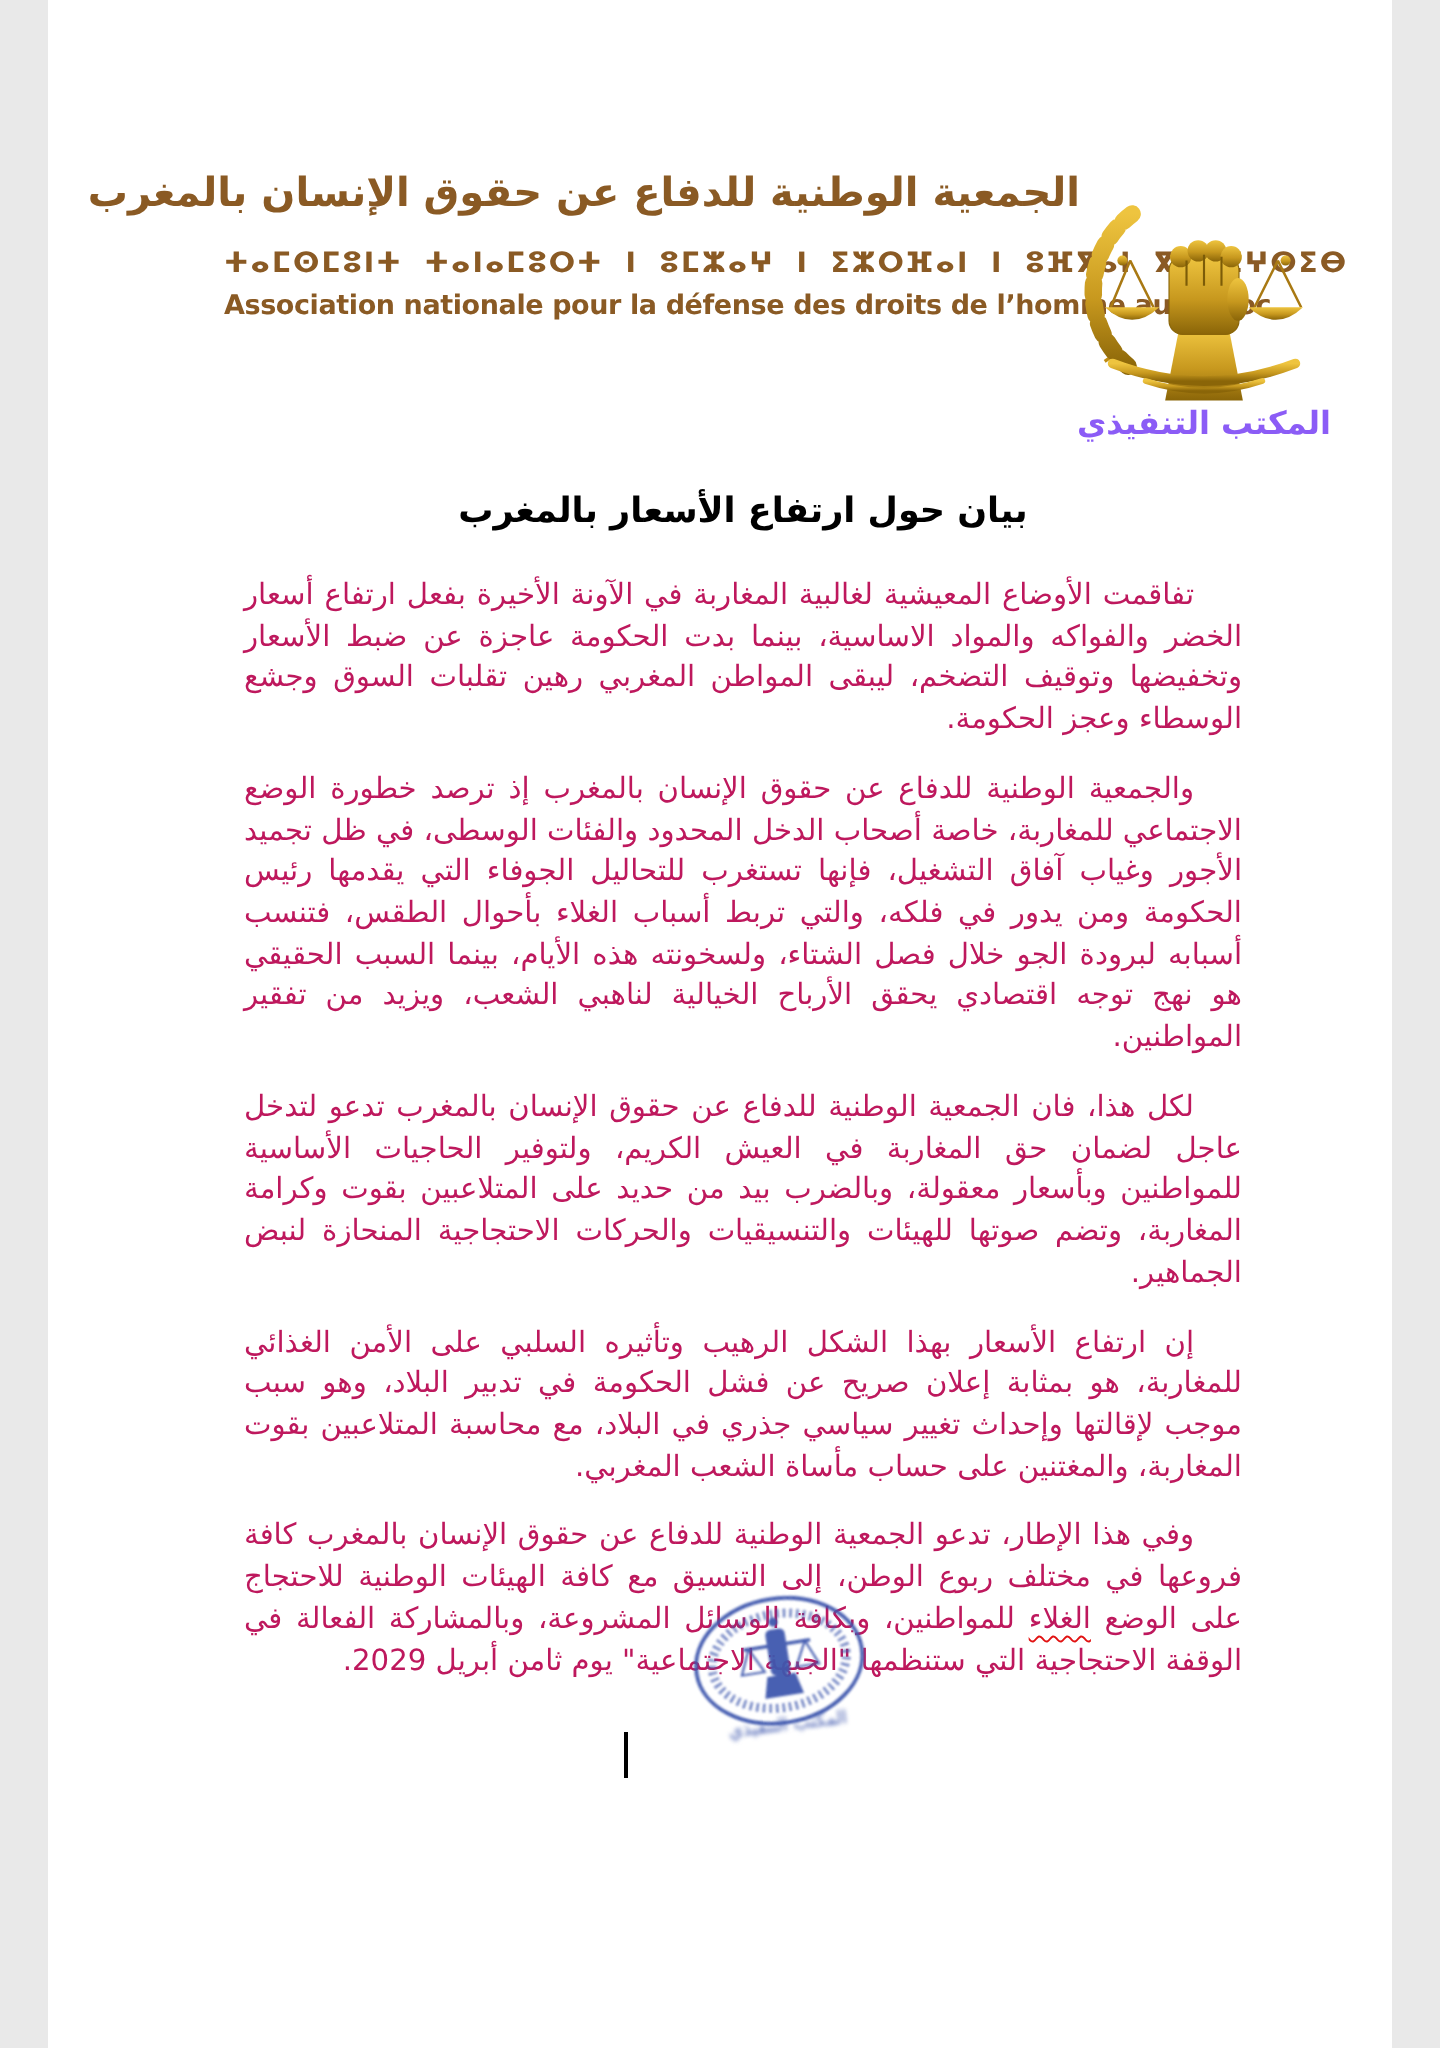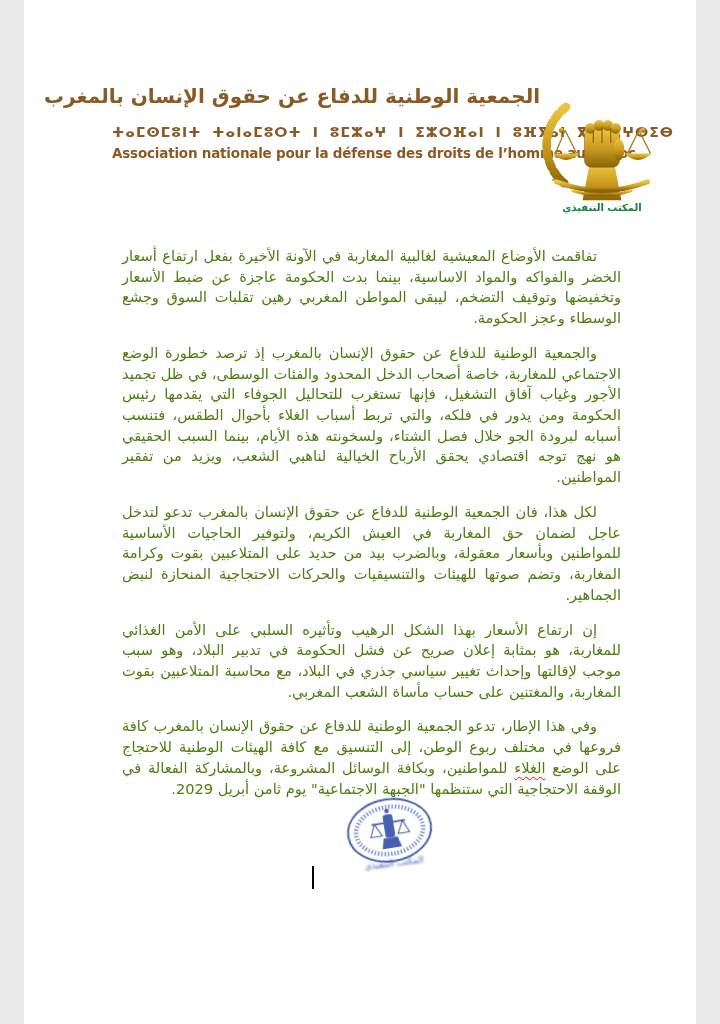--- a/index.html
+++ b/index.html
@@ -27,7 +27,7 @@
   .logo-wrap{position:absolute;top:72px;left:503px;width:150px;height:136px;}
   .office-label{
     position:absolute;top:202px;left:503px;width:150px;
-    text-align:center;direction:rtl;font-size:10px;font-weight:bold;color:#15803d;
+    text-align:center;direction:rtl;font-size:16px;font-weight:bold;color:#8b5cf6;
   }
   
   .main{

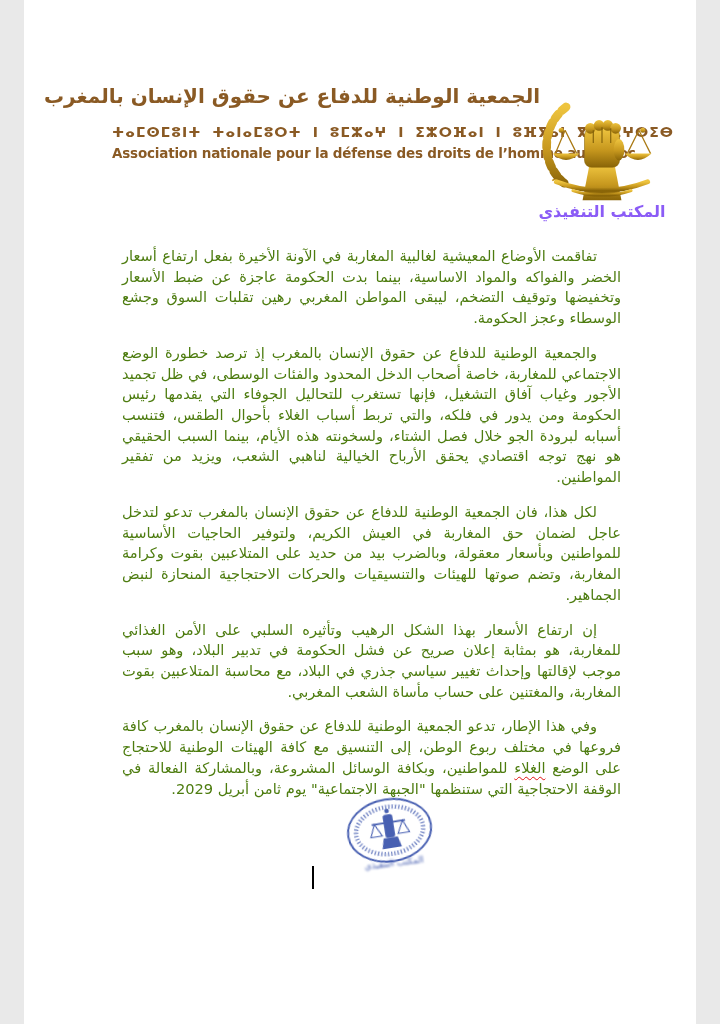--- a/index.html
+++ b/index.html
@@ -120,6 +120,7 @@
   </header>
 
   <main class="main">
+    <h1 class="doc-title">بيان حول ارتفاع الأسعار بالمغرب</h1>
 
     <p>تفاقمت الأوضاع المعيشية لغالبية المغاربة في الآونة الأخيرة بفعل ارتفاع أسعار الخضر والفواكه والمواد الاساسية، بينما بدت الحكومة عاجزة عن ضبط الأسعار وتخفيضها وتوقيف التضخم، ليبقى المواطن المغربي رهين تقلبات السوق وجشع الوسطاء وعجز الحكومة.</p>
     <p>والجمعية الوطنية للدفاع عن حقوق الإنسان بالمغرب إذ ترصد خطورة الوضع الاجتماعي للمغاربة، خاصة أصحاب الدخل المحدود والفئات الوسطى، في ظل تجميد الأجور وغياب آفاق التشغيل، فإنها تستغرب للتحاليل الجوفاء التي يقدمها رئيس الحكومة ومن يدور في فلكه، والتي تربط أسباب الغلاء بأحوال الطقس، فتنسب أسبابه لبرودة الجو خلال فصل الشتاء، ولسخونته هذه الأيام، بينما السبب الحقيقي هو نهج توجه اقتصادي يحقق الأرباح الخيالية لناهبي الشعب، ويزيد من تفقير المواطنين.</p>

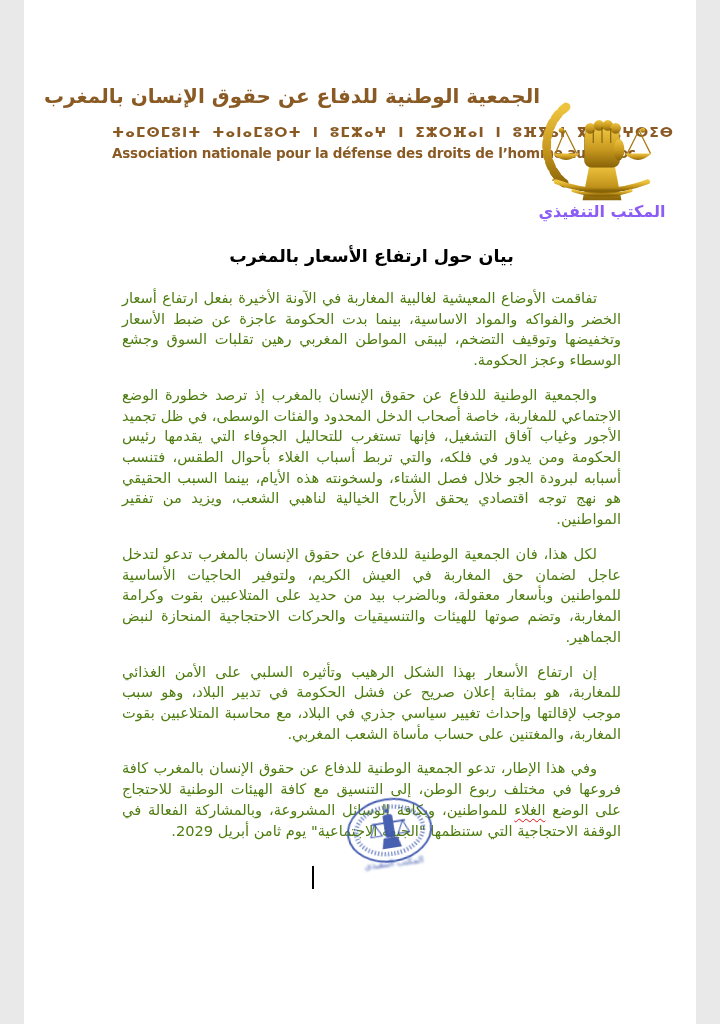--- a/index.html
+++ b/index.html
@@ -40,7 +40,7 @@
   }
   .main p{
     margin:0 0 14px 0;
-    font-size:14.6px;line-height:1.42;color:#4d7c0f;
+    font-size:14.6px;line-height:1.42;color:#be185d;
     text-indent:24px;
   }
   .misspelled{

